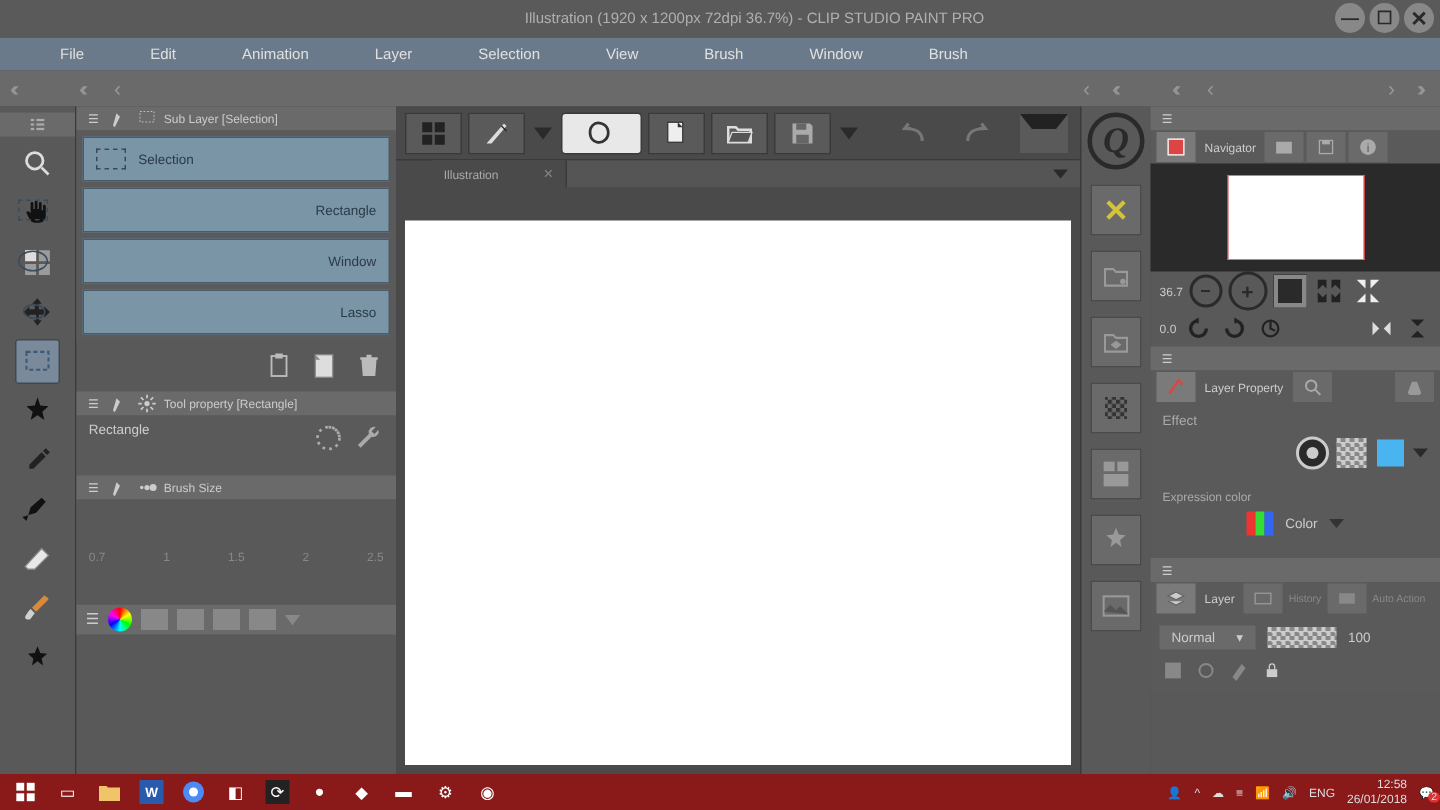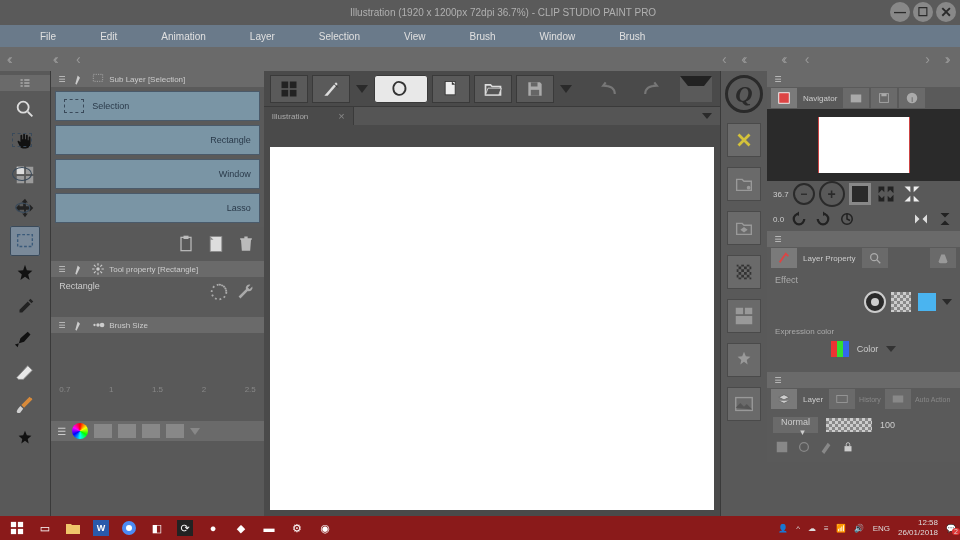--- a/index.html
+++ b/index.html
@@ -61,7 +61,7 @@
 .cmd-btn.lg { width:54px; background:#e8e8e8; border-radius:3px; }
 .cmd-btn svg { width:20px; height:20px; }
 .cmd-tri { width:0; height:0; border-left:6px solid transparent; border-right:6px solid transparent; border-top:8px solid #2a2a2a; margin:0 2px; }
-.tab-strip { height:18px; background:#555; display:flex; }
+.tab-strip { height:18px; background:#555; display:flex;margin-left:24px; }
 .tab { height:18px; background:#4a4a4a; display:flex; align-items:center; padding:0 8px; font-size:8px; color:#aaa; border-right:1px solid #3a3a3a; }
 .tab .x { margin-left:30px; color:#888; cursor:pointer; font-size:11px; }
 .tab-strip .tri { margin-left:auto; margin-right:8px; align-self:center; width:0; height:0; border-left:5px solid transparent; border-right:5px solid transparent; border-top:6px solid #2a2a2a; }

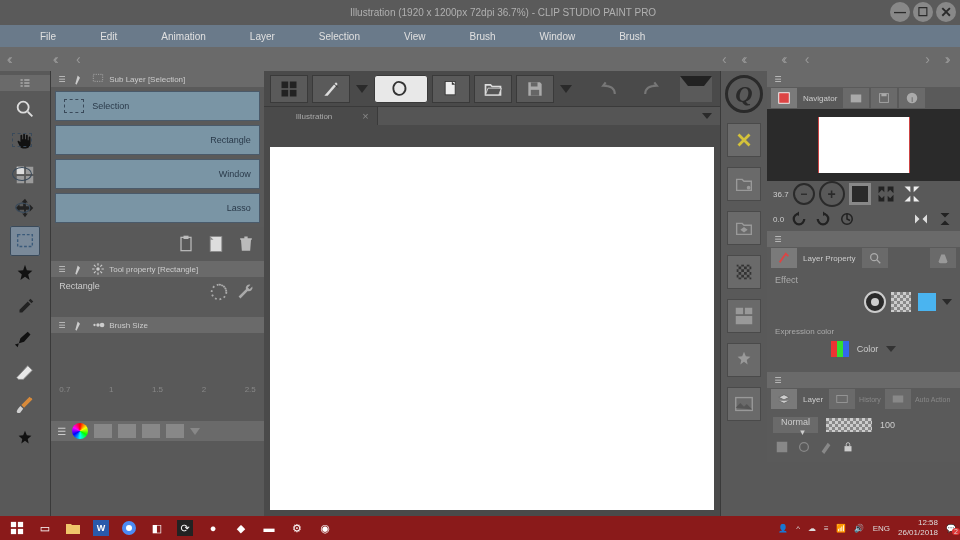--- a/index.html
+++ b/index.html
@@ -47,7 +47,7 @@
 .prop-body { height:40px; background:#5a5a5a; padding:4px 8px; font-size:9px; color:#ccc; display:flex; align-items:flex-start; justify-content:space-between; }
 .prop-body .cogs { display:flex; gap:4px; }
 .prop-body .cogs svg { width:22px; height:22px; }
-.brush-body { height:88px; background:#595959; position:relative; }
+.brush-body { height:70px; background:#595959; position:relative; }
 .brush-ruler { position:absolute; bottom:18px; left:8px; right:8px; height:18px; display:flex; justify-content:space-between; font-size:8px; color:#888; }
 .color-strip { height:20px; background:#6a6a6a; display:flex; align-items:center; gap:6px; padding:0 6px; }
 .color-strip .cwheel { width:16px; height:16px; border-radius:50%; background:conic-gradient(red,yellow,lime,cyan,blue,magenta,red); }

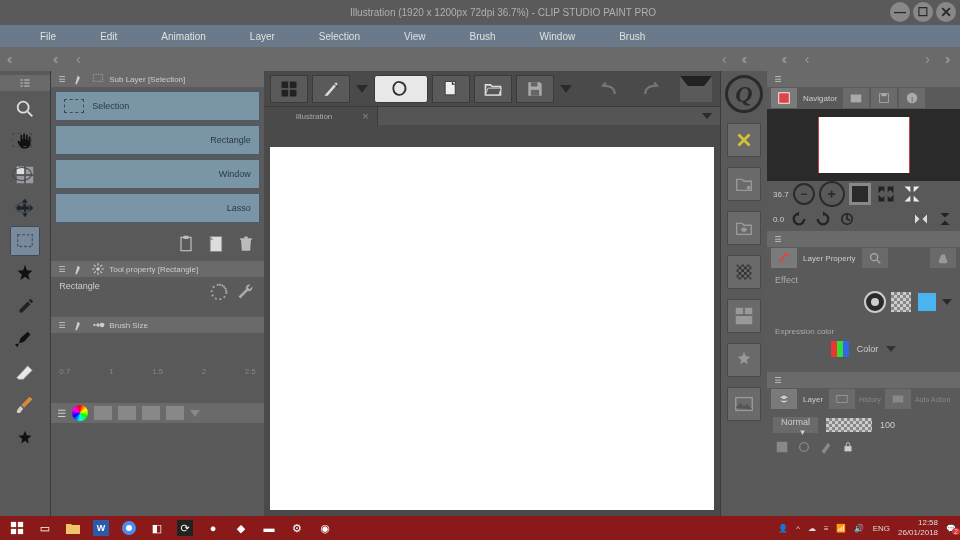--- a/index.html
+++ b/index.html
@@ -110,7 +110,7 @@
 
 .layer-body { background:#5a5a5a; padding:4px 6px; }
 .layer-top { display:flex; align-items:center; gap:8px; height:22px; }
-.layer-top .sel { height:16px; background:#6a6a6a; padding:0 8px; font-size:9px; color:#ccc; display:flex; align-items:center;flex-direction:column; }
+.layer-top .sel { height:16px; background:#6a6a6a; padding:0 8px; font-size:9px; color:#ccc; display:flex; align-items:center; }
 .layer-top .op { width:46px; height:14px; background:repeating-conic-gradient(#888 0 25%, #ccc 0 50%) 0 0/6px 6px; }
 .layer-top .num { font-size:9px; color:#ccc; }
 .layer-icons { display:flex; gap:8px; padding:4px 2px; }

